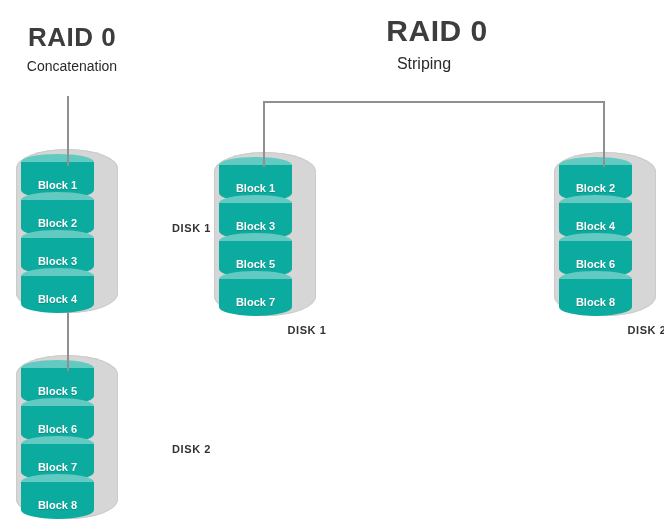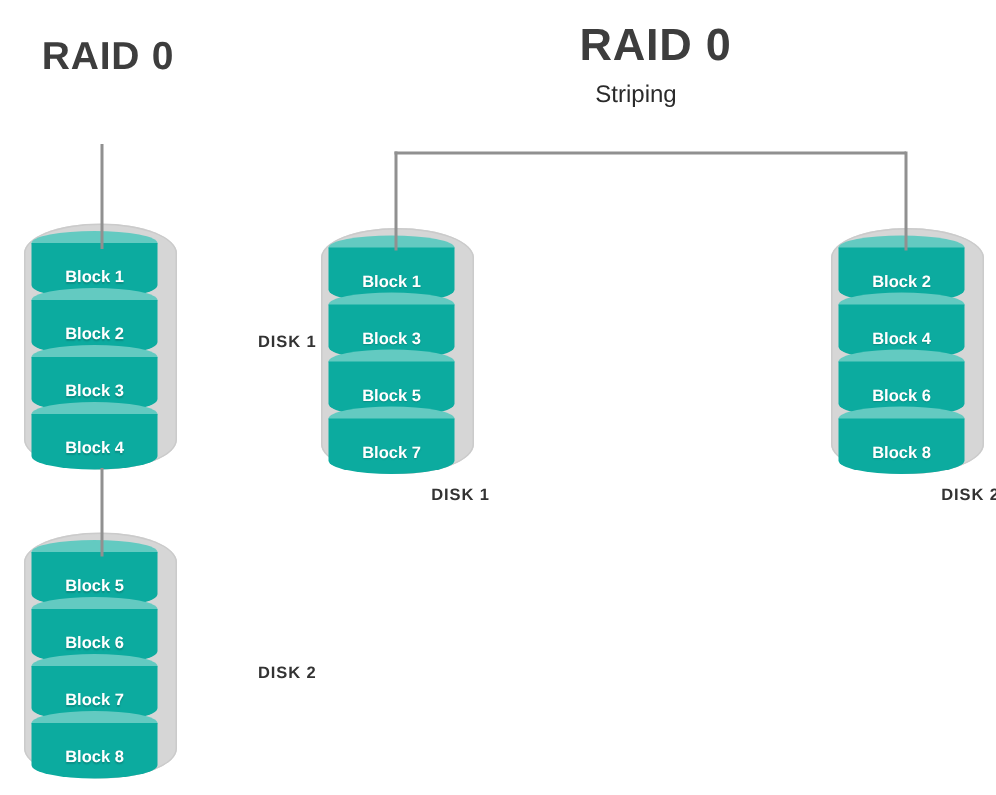--- a/index.html
+++ b/index.html
@@ -97,6 +97,7 @@
 <div class="canvas">
 
   <div class="heading" style="left:0; width:144px; top:24px; font-size:26px;">RAID 0</div>
+  <div class="subheading" style="left:0; width:144px; top:58px; font-size:14px;">Concatenation</div>
 
   <div class="line" style="left:67px; top:96px; width:1.5px; height:70px;"></div>
   <div class="line" style="left:67px; top:312px; width:1.5px; height:59px;"></div>

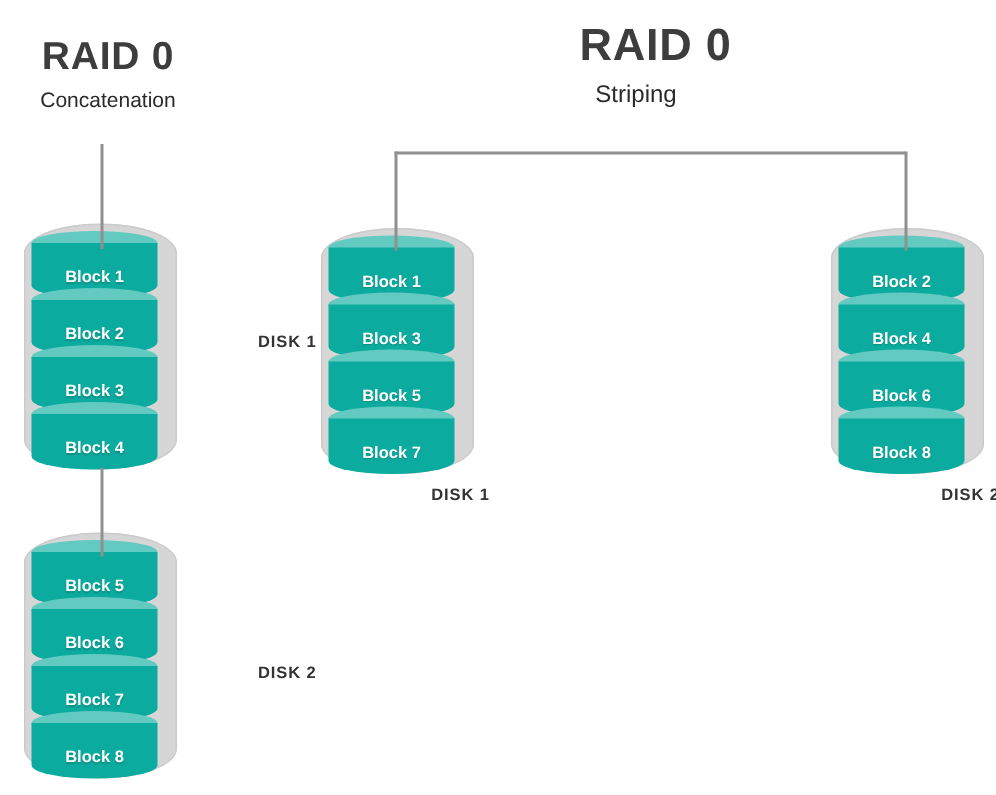--- a/index.html
+++ b/index.html
@@ -42,7 +42,7 @@
   .block {
     position: absolute;
     left: 5px;
-    width: 84px;
+    width: 73px;
     height: 37px;
   }
   .block:nth-child(1) { top: 5px; }

